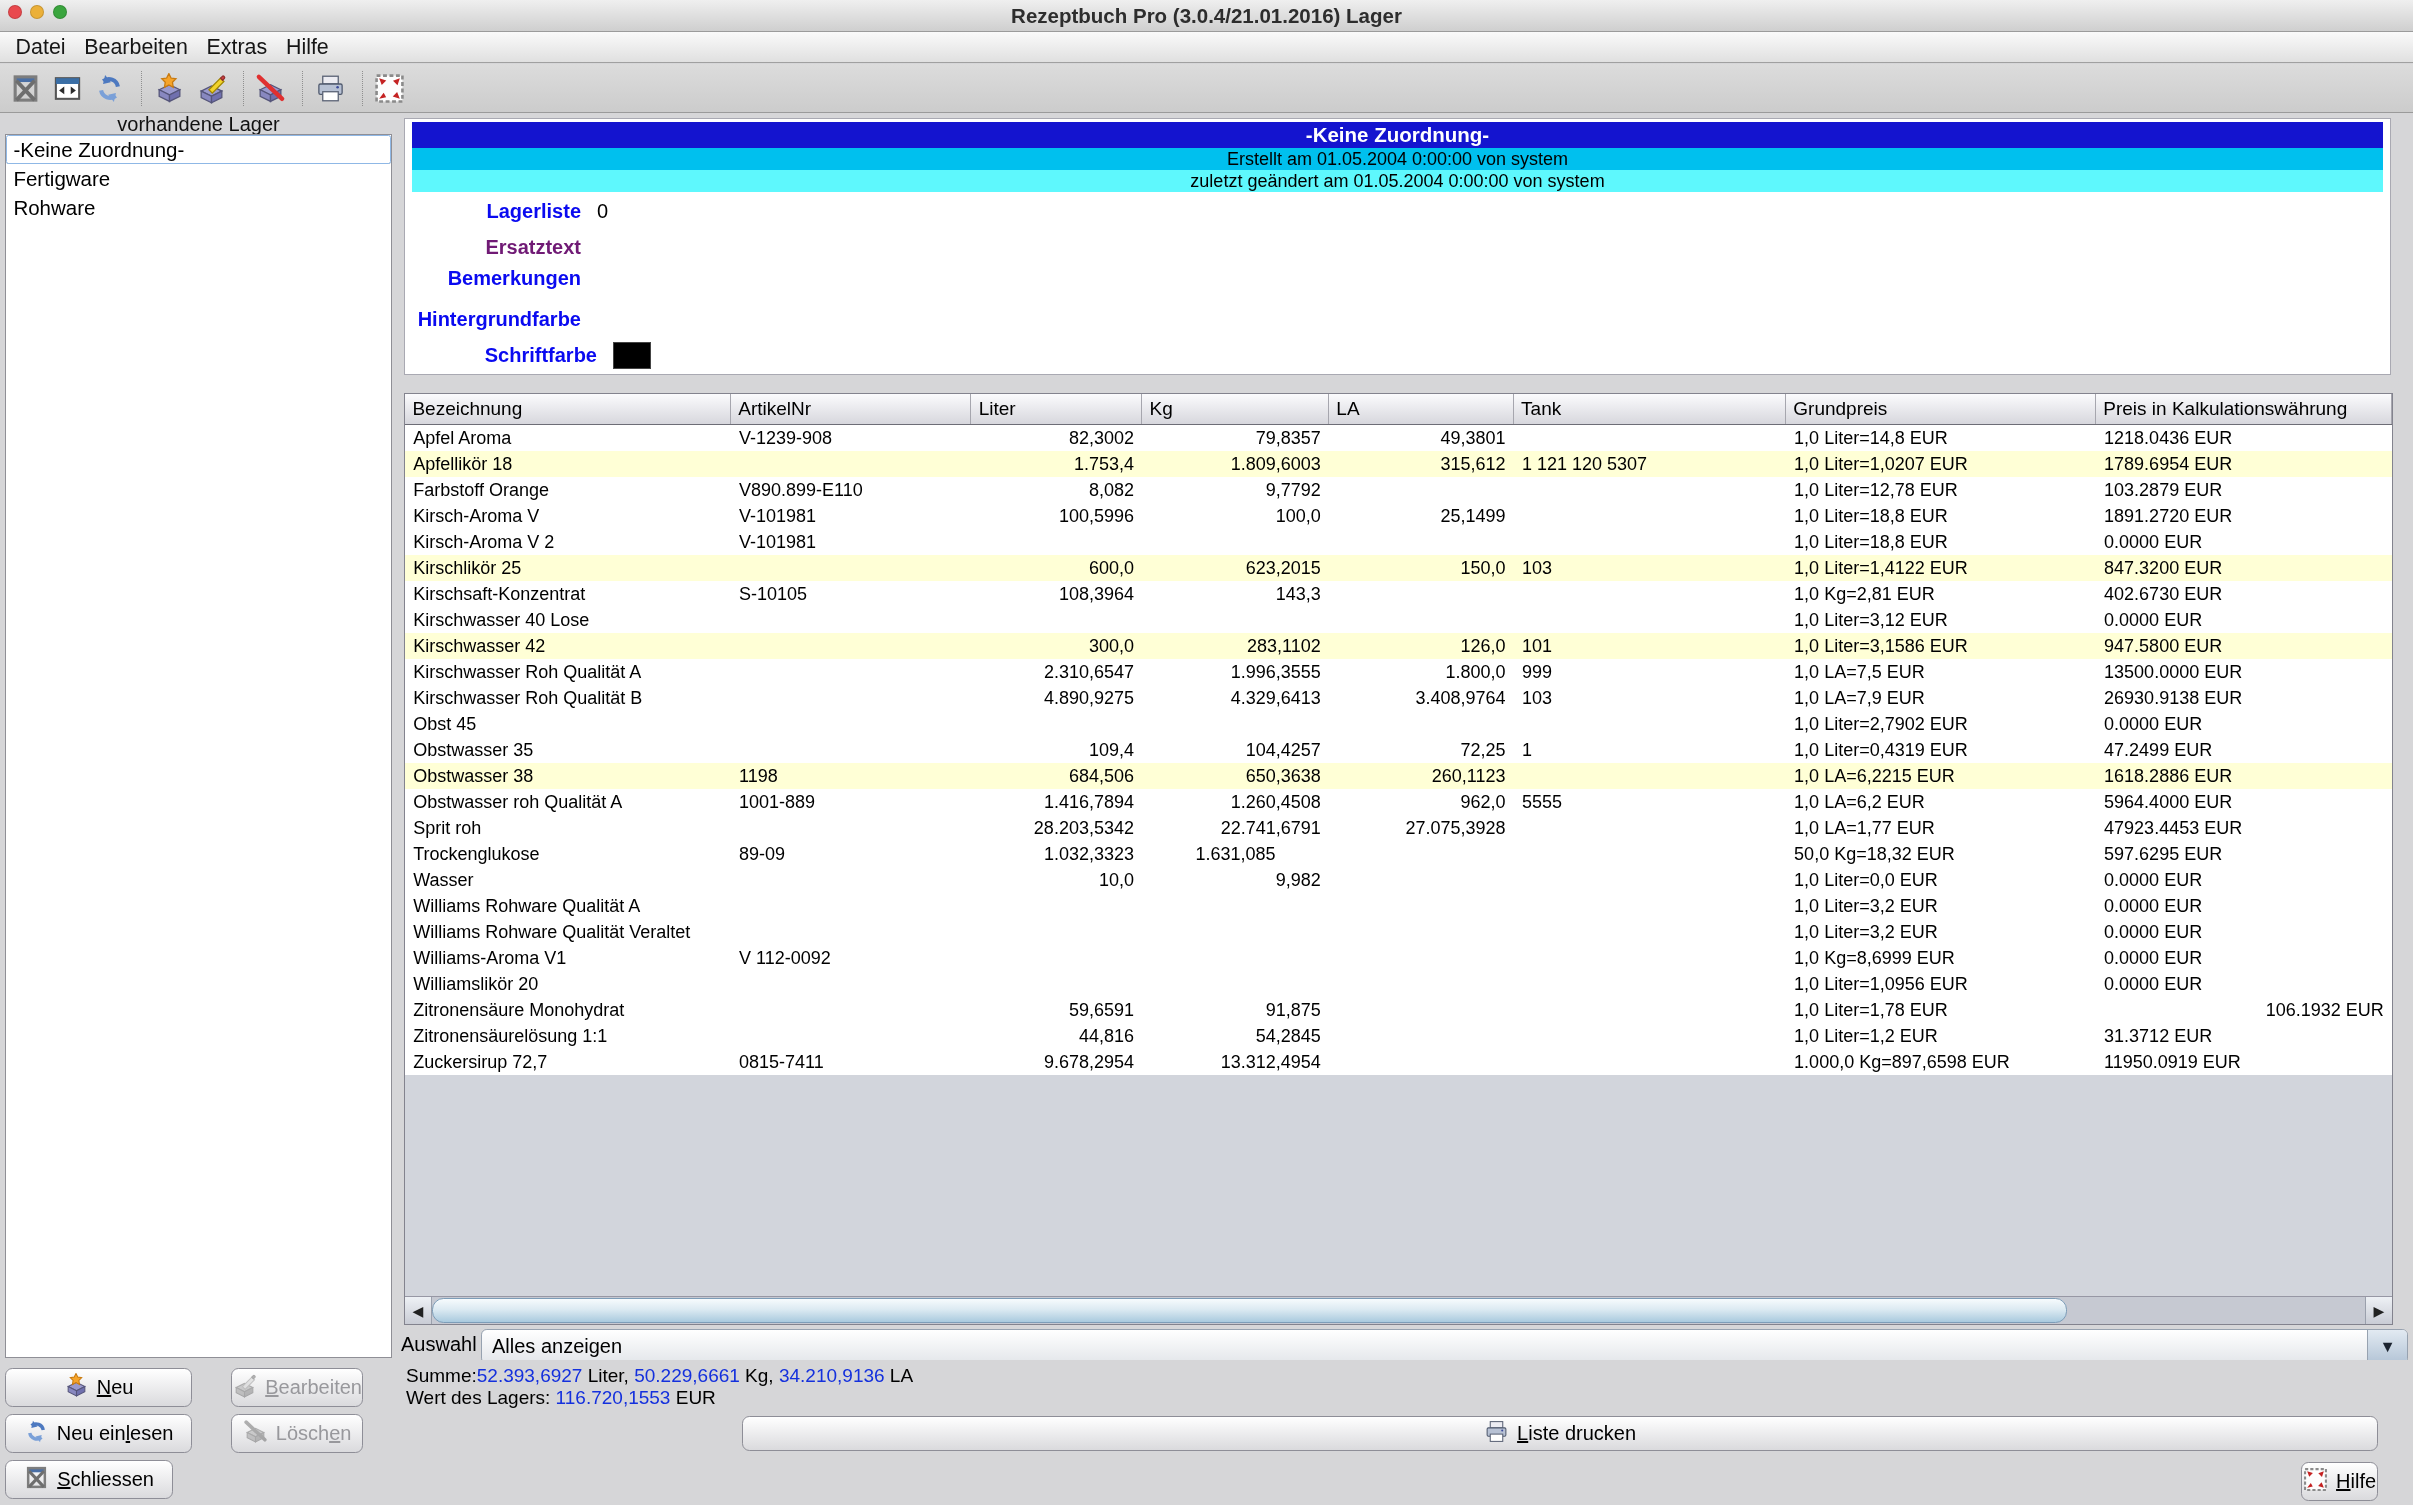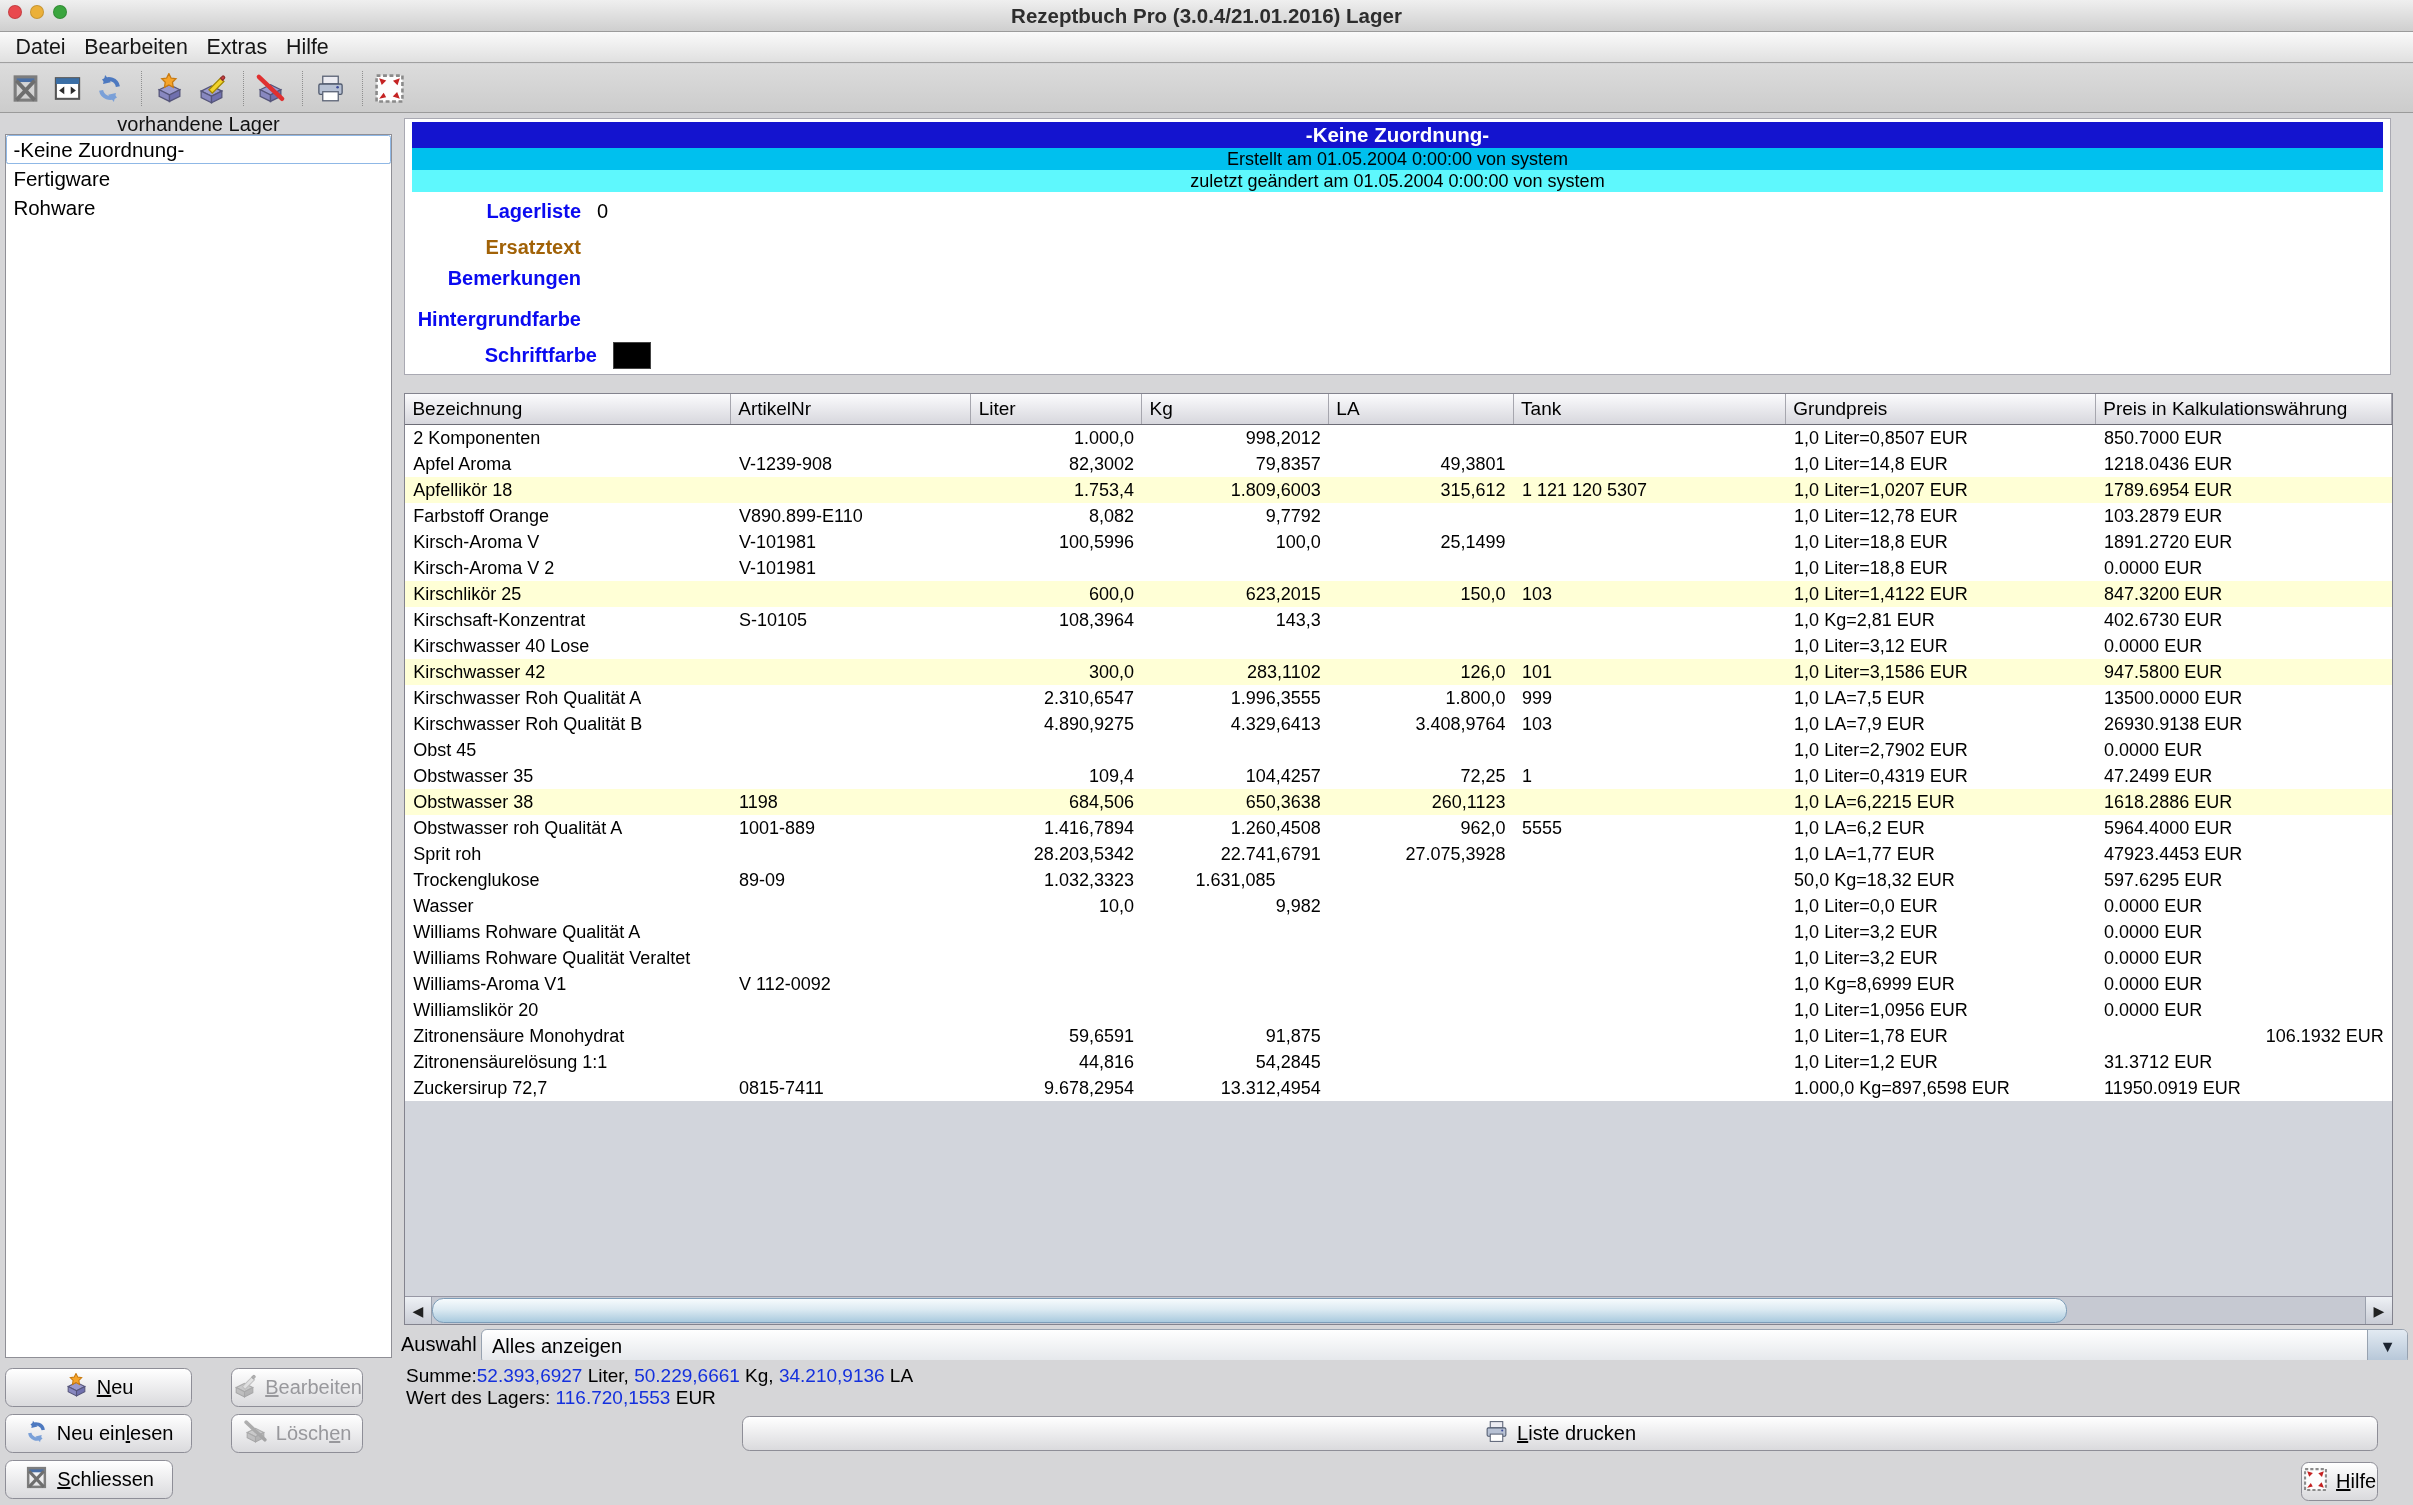--- a/index.html
+++ b/index.html
@@ -202,7 +202,7 @@
           <div class="field-value">0</div>
         </div>
         <div class="field-row" style="top:117px;left:0;width:100%">
-          <div class="field-label" style="color:#a16207">Ersatztext</div>
+          <div class="field-label" style="color:#701a75">Ersatztext</div>
         </div>
         <div class="field-row" style="top:148px;left:0;width:100%">
           <div class="field-label" style="color:#0a0af0">Bemerkungen</div>

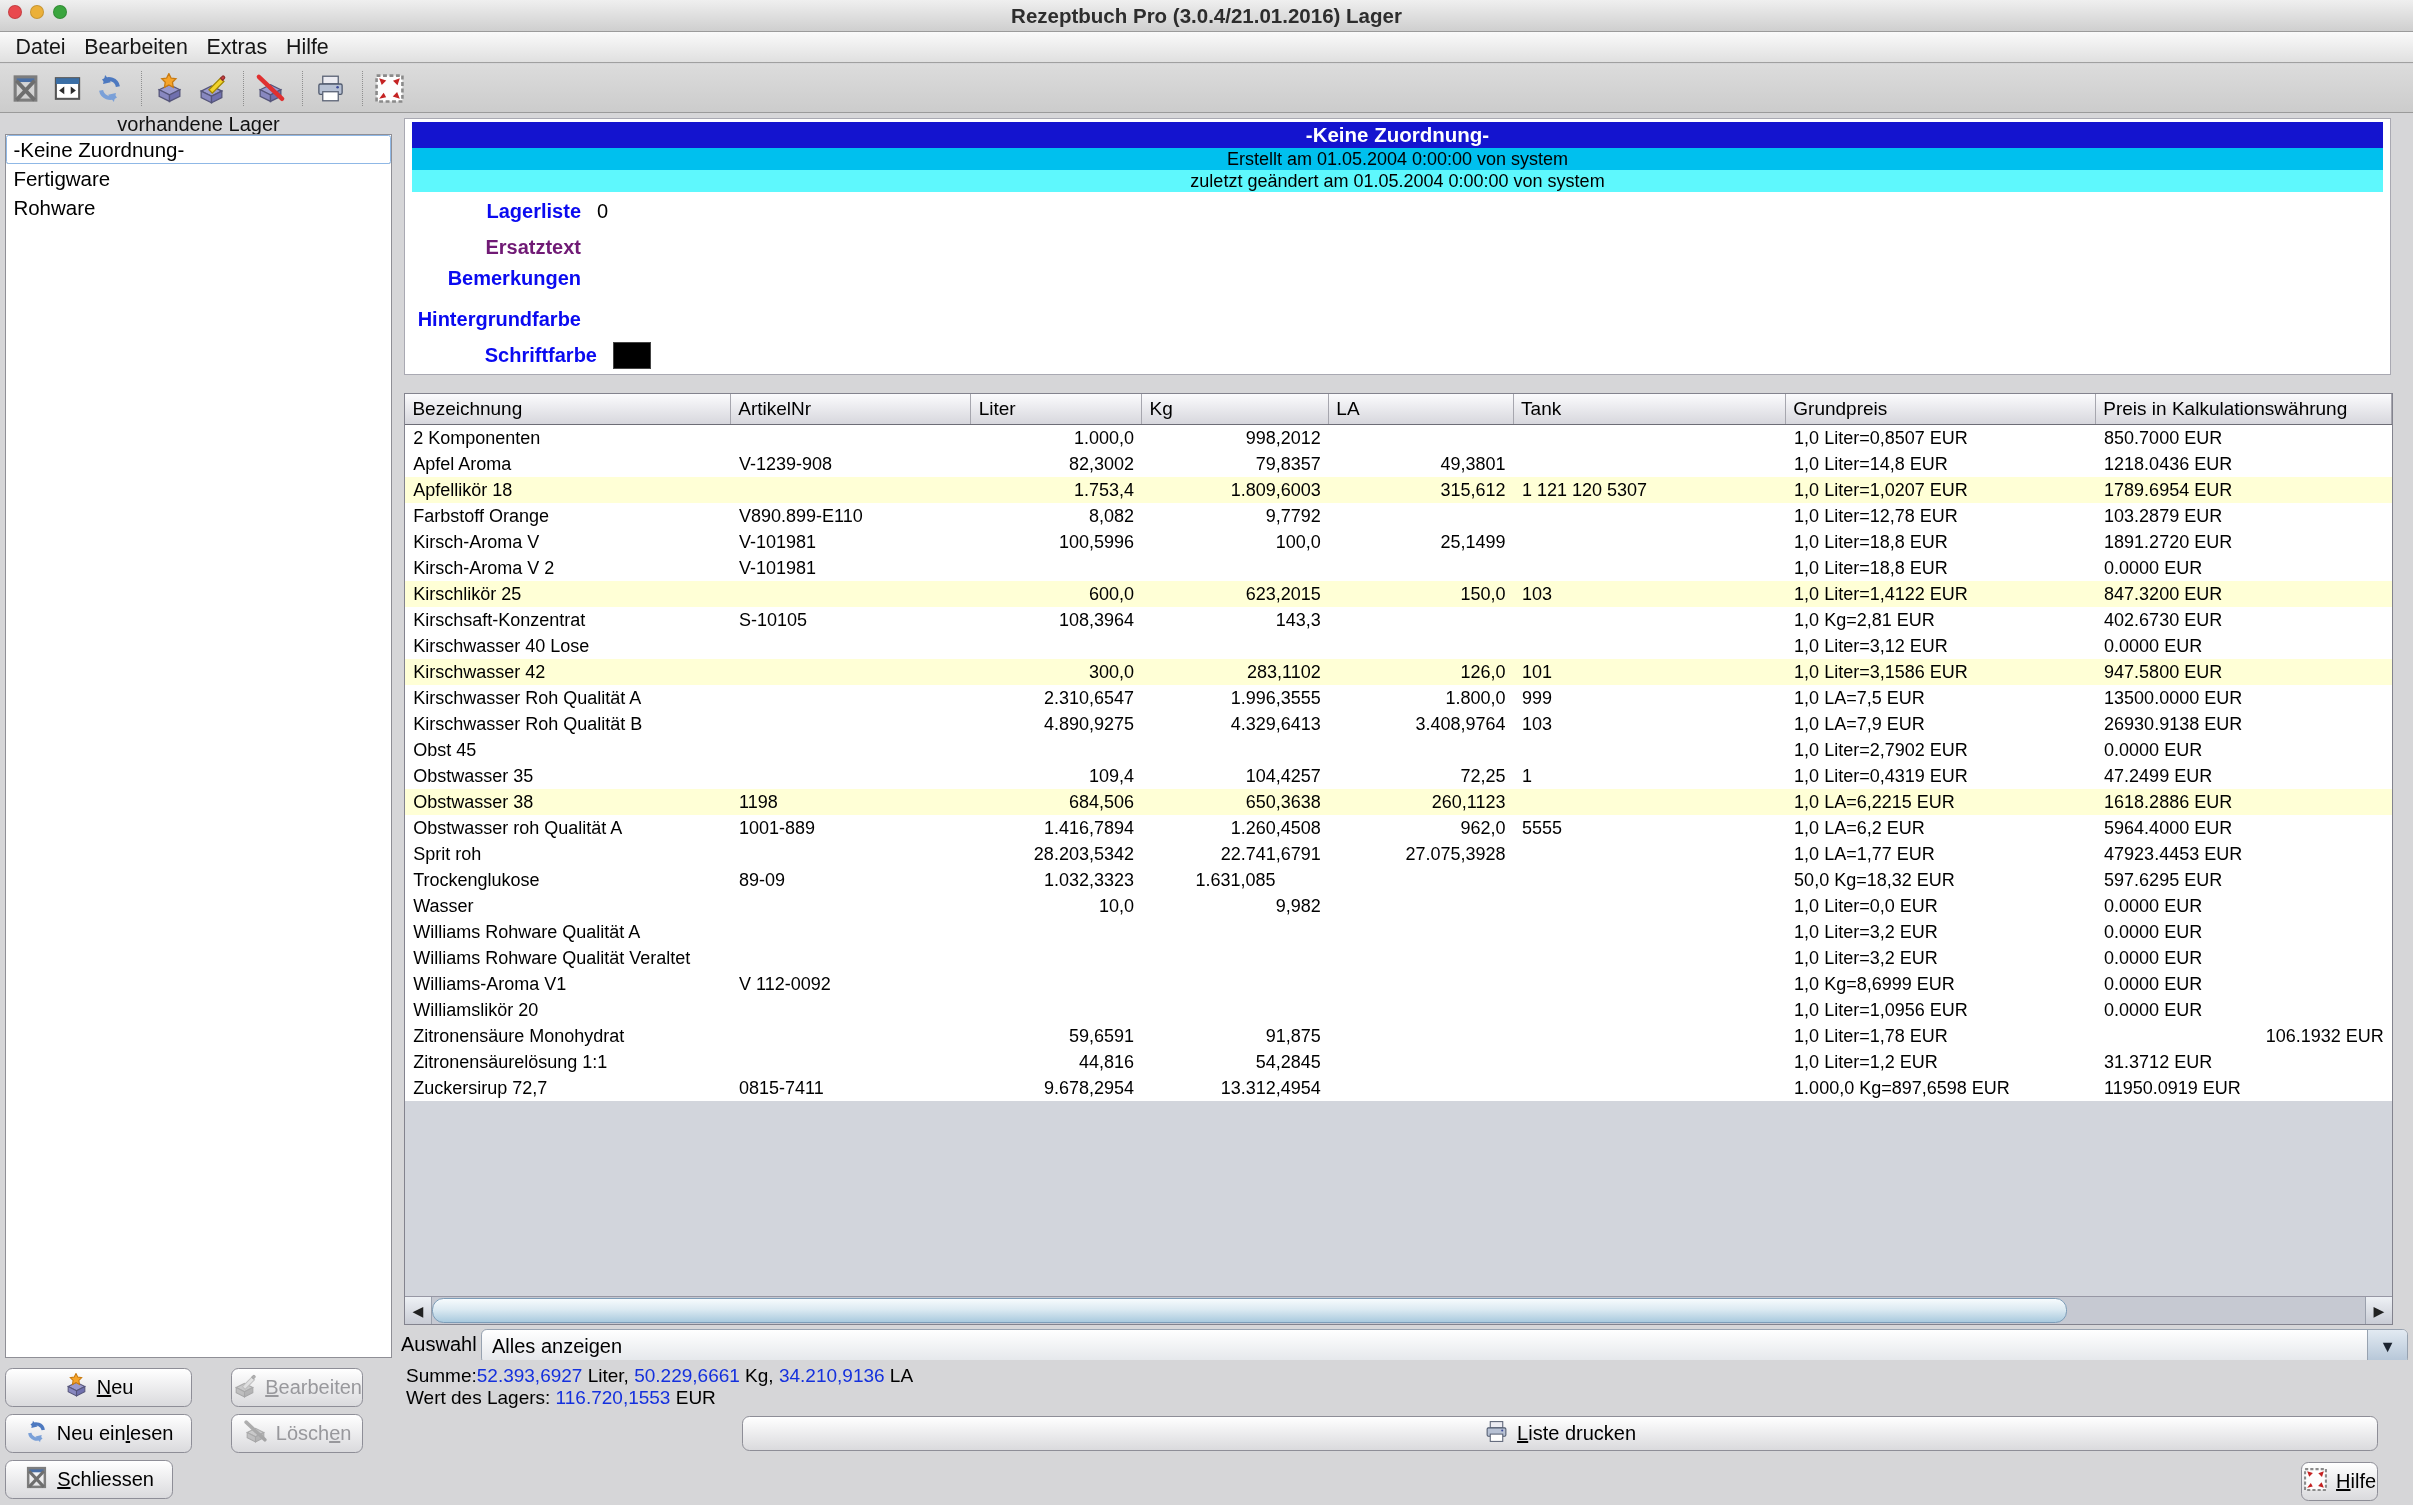--- a/index.html
+++ b/index.html
@@ -230,16 +230,6 @@
       </div>
     <div id="tbody">
         <div class="tr">
-          <div class="td" style="width:16.4%;text-align:left">2 Komponenten</div>
-          <div class="td" style="width:12.1%;text-align:left"></div>
-          <div class="td" style="width:8.6%;text-align:right">1.000,0</div>
-          <div class="td" style="width:9.4%;text-align:right">998,2012</div>
-          <div class="td" style="width:9.3%;text-align:right"></div>
-          <div class="td" style="width:13.7%;text-align:left"></div>
-          <div class="td" style="width:15.6%;text-align:left">1,0 Liter=0,8507 EUR</div>
-          <div class="td" style="width:14.9%;text-align:left">850.7000 EUR</div>
-        </div>
-        <div class="tr">
           <div class="td" style="width:16.4%;text-align:left">Apfel Aroma</div>
           <div class="td" style="width:12.1%;text-align:left">V-1239-908</div>
           <div class="td" style="width:8.6%;text-align:right">82,3002</div>

